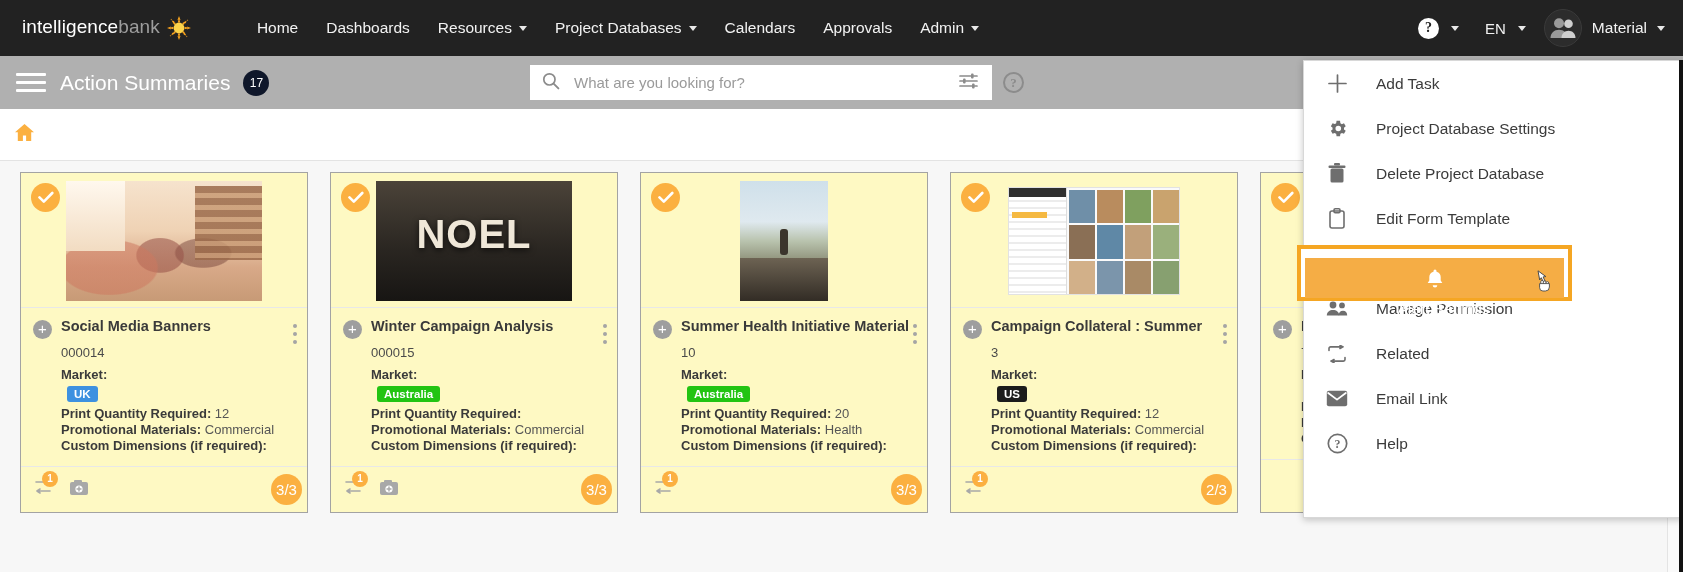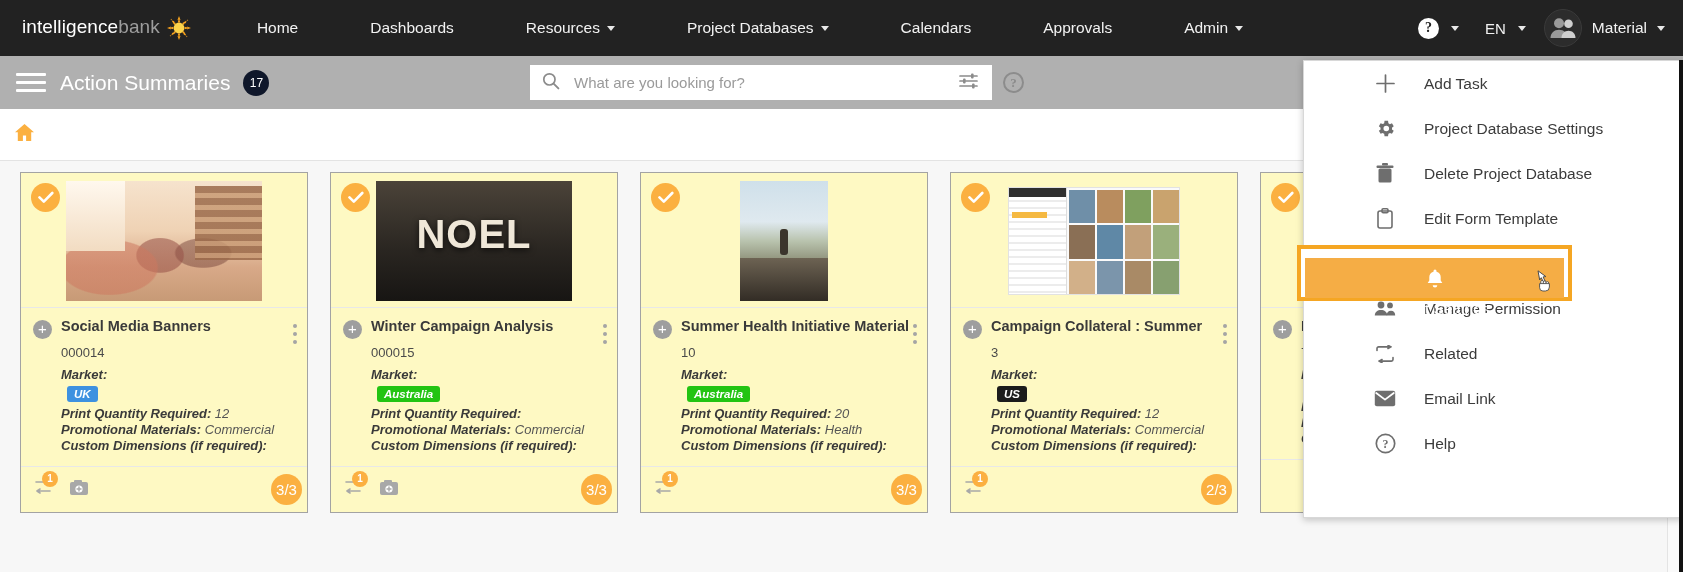--- a/index.html
+++ b/index.html
@@ -23,7 +23,7 @@
   #logo-text .hl{ color:#ffffff; }
   #sun-icon{ width:24px; height:24px; margin-left:7px; position:relative; }
   #sun-icon svg{ display:block; }
-  .nav-items{ display:flex; align-items:center; margin-left:52px;gap:44px; }
+  .nav-items{ display:flex; align-items:center; margin-left:52px; }
   .nav-item{
     color:#f2f2f2; font-size:15.5px; padding:0 14px; cursor:pointer;
     display:flex; align-items:center; white-space:nowrap;

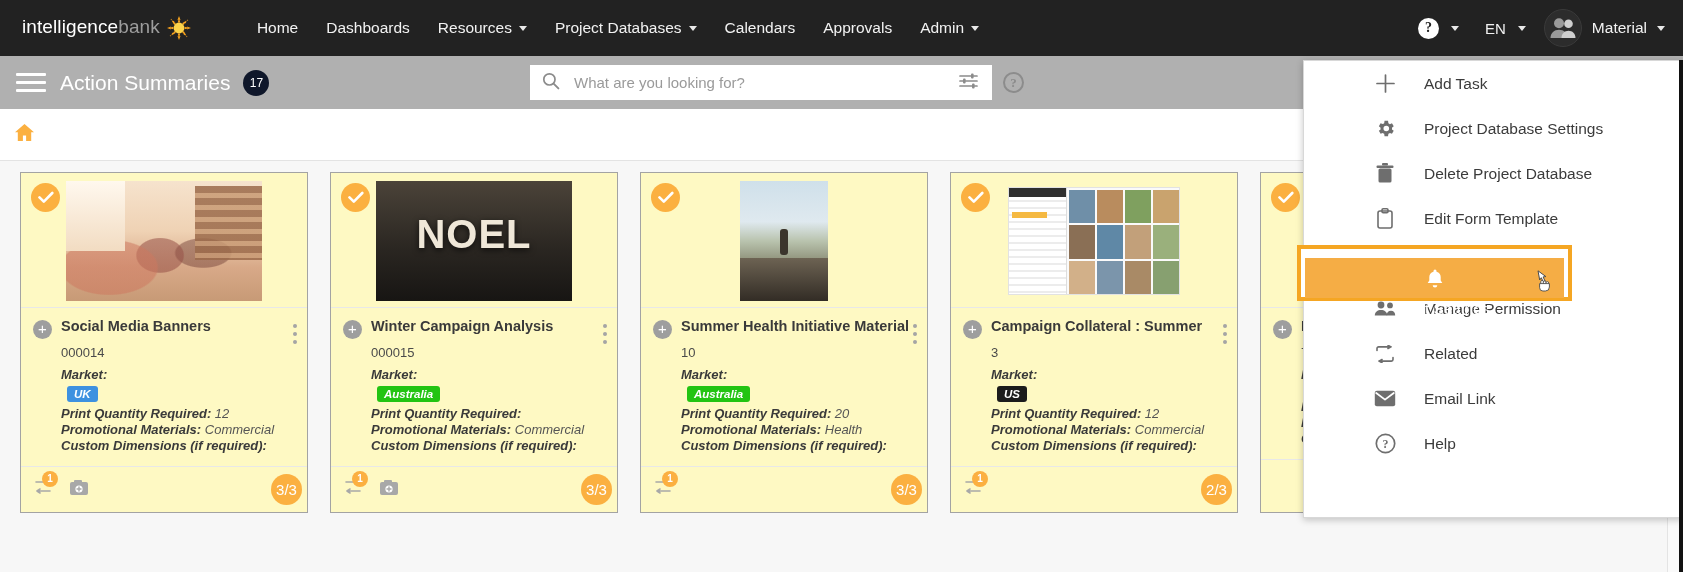--- a/index.html
+++ b/index.html
@@ -214,7 +214,7 @@
   }
   .menu-item{
     height:45px; display:flex; align-items:center; cursor:pointer;
-    padding-left:12px; position:relative;margin-left:48px;
+    padding-left:12px; position:relative;
   }
   .menu-ico{
     width:42px; flex:0 0 42px; display:flex; align-items:center;

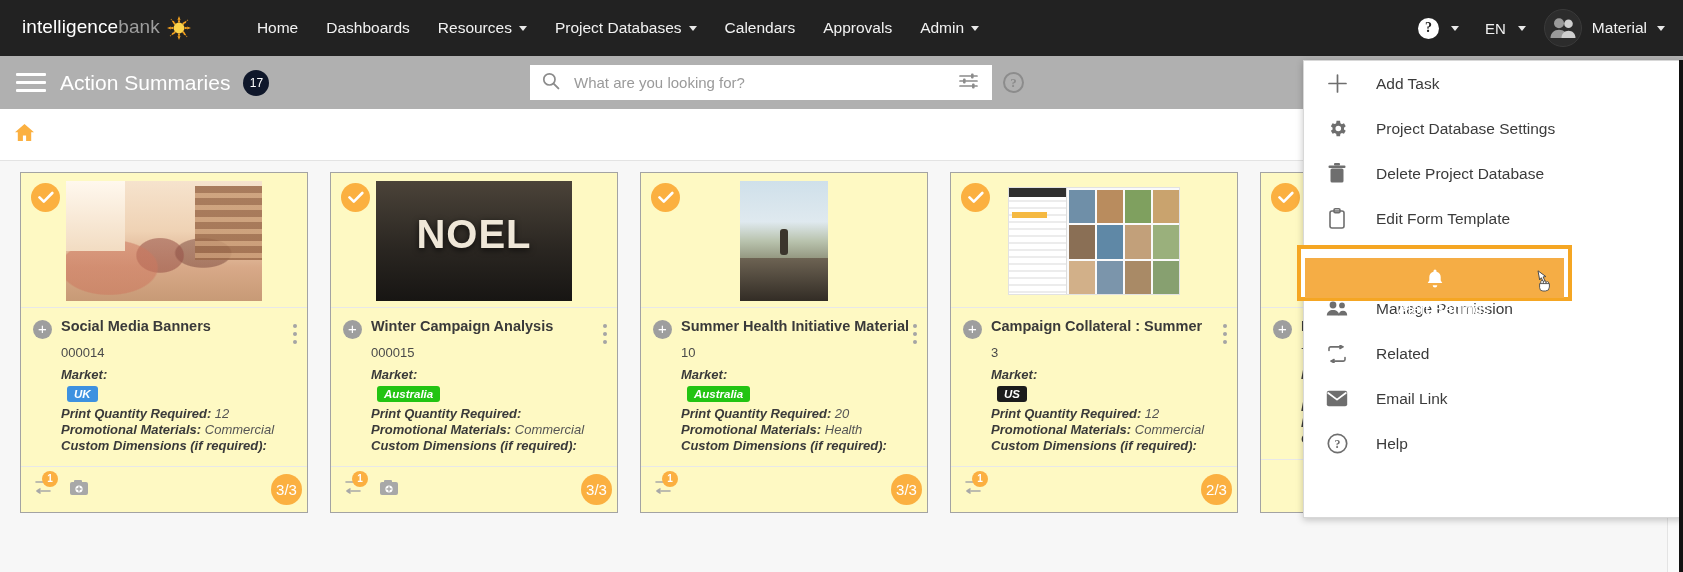--- a/index.html
+++ b/index.html
@@ -127,7 +127,7 @@
     background:#a5a5a5; margin-bottom:4px;
   }
   .card-id{ font-size:13px; color:#4a4a4a; margin:6px 0 0 28px; }
-  .meta{ margin:7px 0 0 28px; font-size:13px; color:#3a3a3a;font-style:italic; }
+  .meta{ margin:7px 0 0 28px; font-size:13px; color:#3a3a3a; }
   .meta-label{ font-weight:bold; }
   .meta-val{ font-weight:normal; color:#555; }
   .badge{

